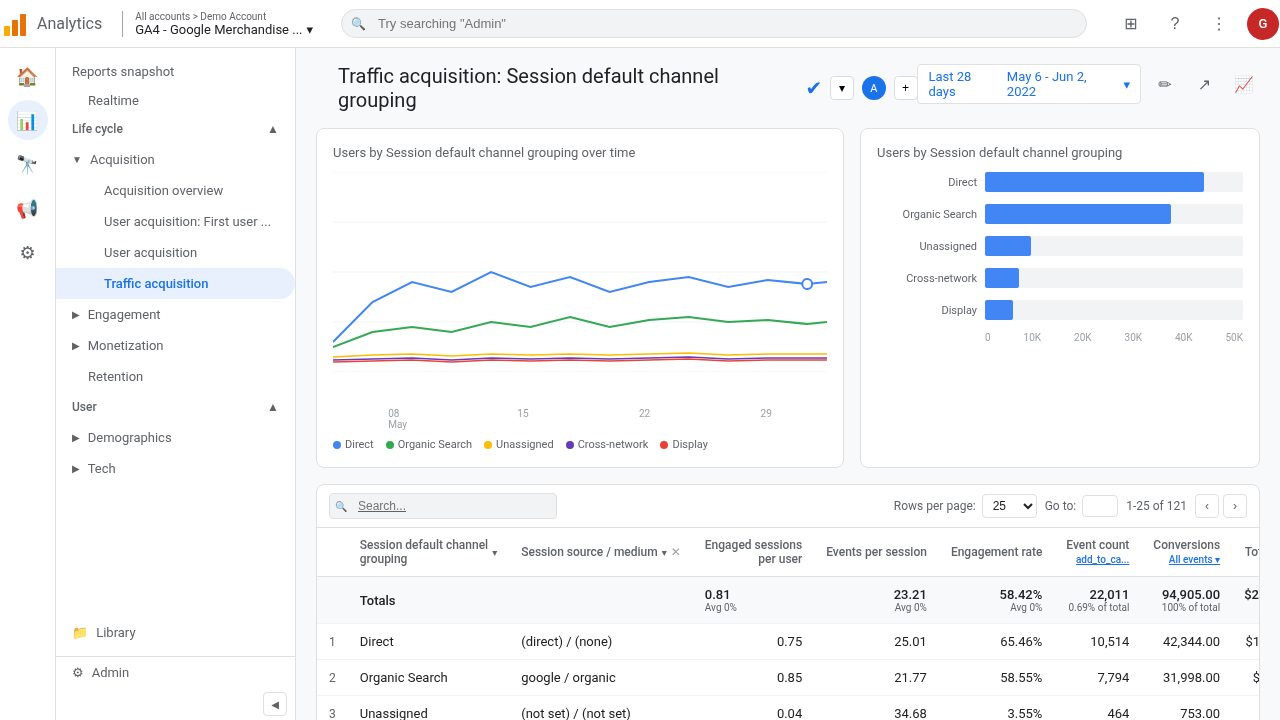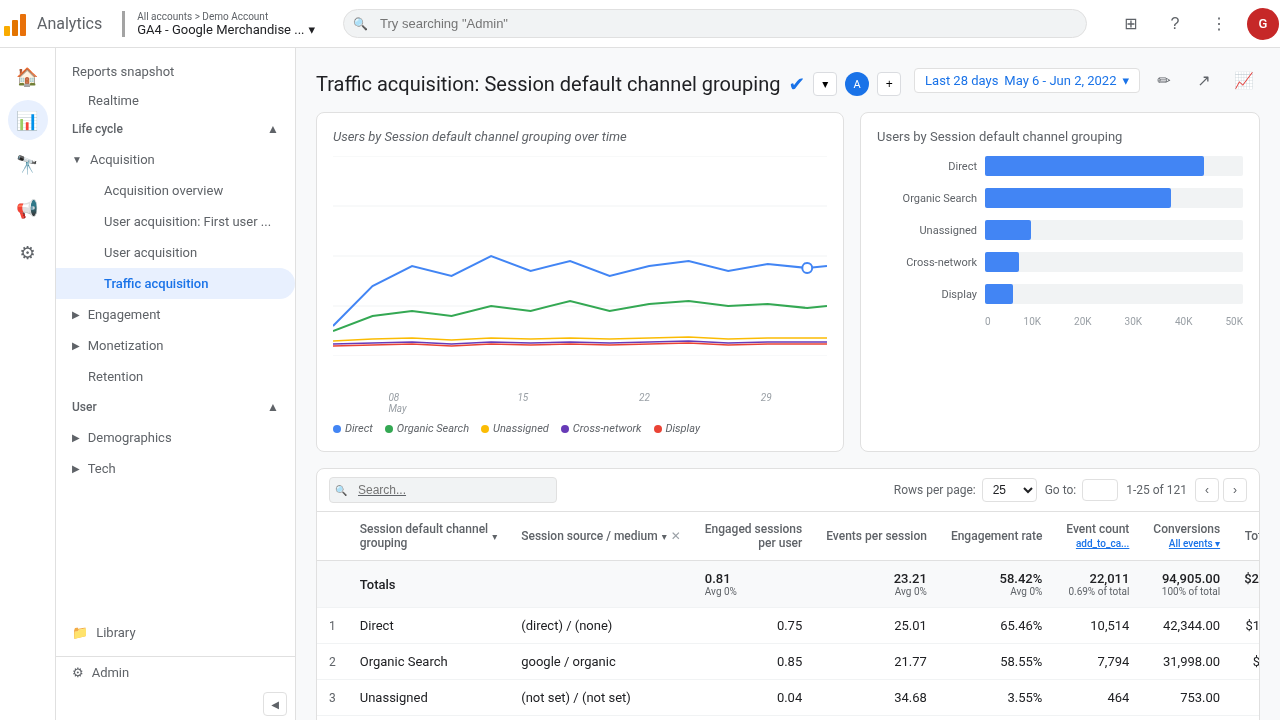--- a/index.html
+++ b/index.html
@@ -10,7 +10,7 @@
     .logo-area { display: flex; align-items: center; gap: 8px; }
     .logo-icon { width: 28px; height: 28px; }
     .logo-text { font-size: 16px; color: #5f6368; font-weight: 400; }
-    .account-selector { display: flex; flex-direction: column; margin-left: 12px; border-left: 3px solid #a3a3a3; padding-left: 12px; }
+    .account-selector { display: flex; flex-direction: column; margin-left: 12px; border-left: 1px solid #a3a3a3; padding-left: 12px; }
     .account-path { font-size: 10px; color: #5f6368; }
     .account-name { font-size: 13px; color: #202124; display: flex; align-items: center; gap: 4px; cursor: pointer; }
     .search-bar { flex: 1; margin: 0 20px; }

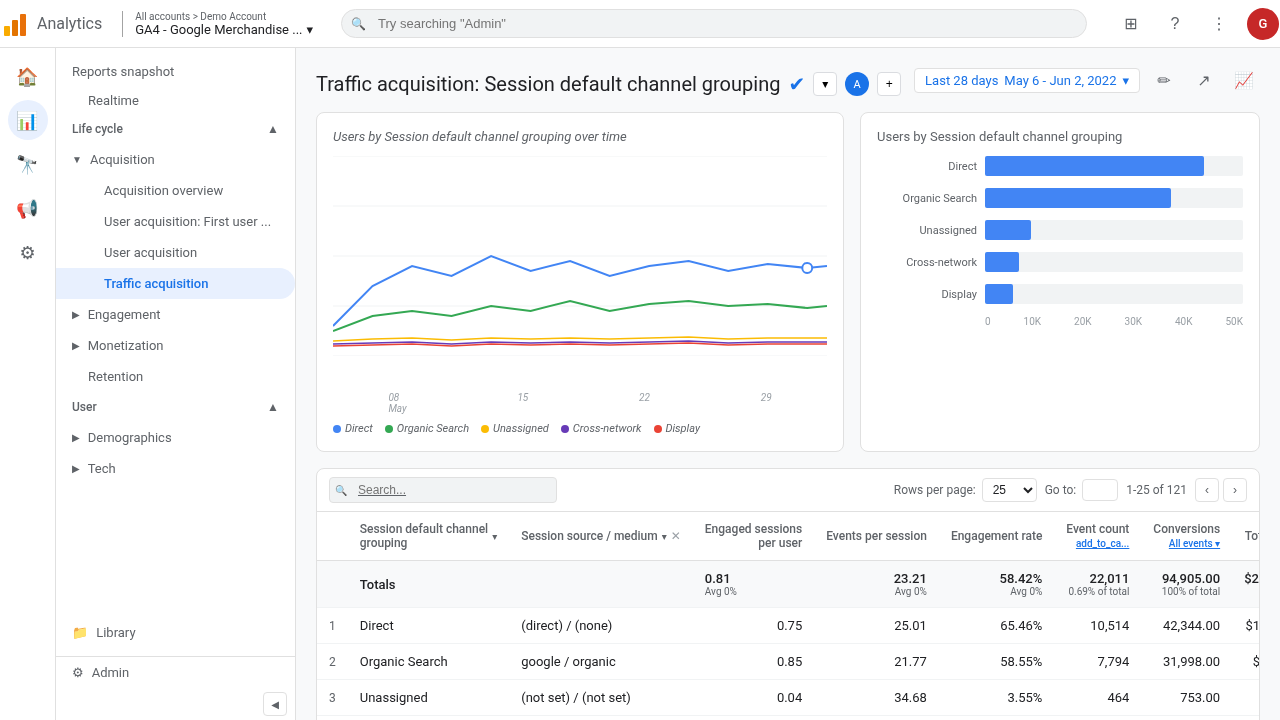--- a/index.html
+++ b/index.html
@@ -44,7 +44,7 @@
 
     
     .main-content { flex: 1; overflow-y: auto; padding: 16px 20px; background: #f8f9fa; }
-    .page-header { display: flex; align-items: flex-end; justify-content: space-between; margin-bottom: 16px; }
+    .page-header { display: flex; align-items: flex-start; justify-content: space-between; margin-bottom: 16px; margin-left: 22px; }
     .page-title { font-size: 20px; color: #202124; font-weight: 400; display: flex; align-items: center; gap: 8px; }
     .page-title-actions { display: flex; align-items: center; gap: 8px; }
     .date-range { display: flex; align-items: center; gap: 6px; font-size: 13px; color: #1a73e8; cursor: pointer; background: #fff; border: 1px solid #e0e0e0; border-radius: 4px; padding: 4px 10px; }

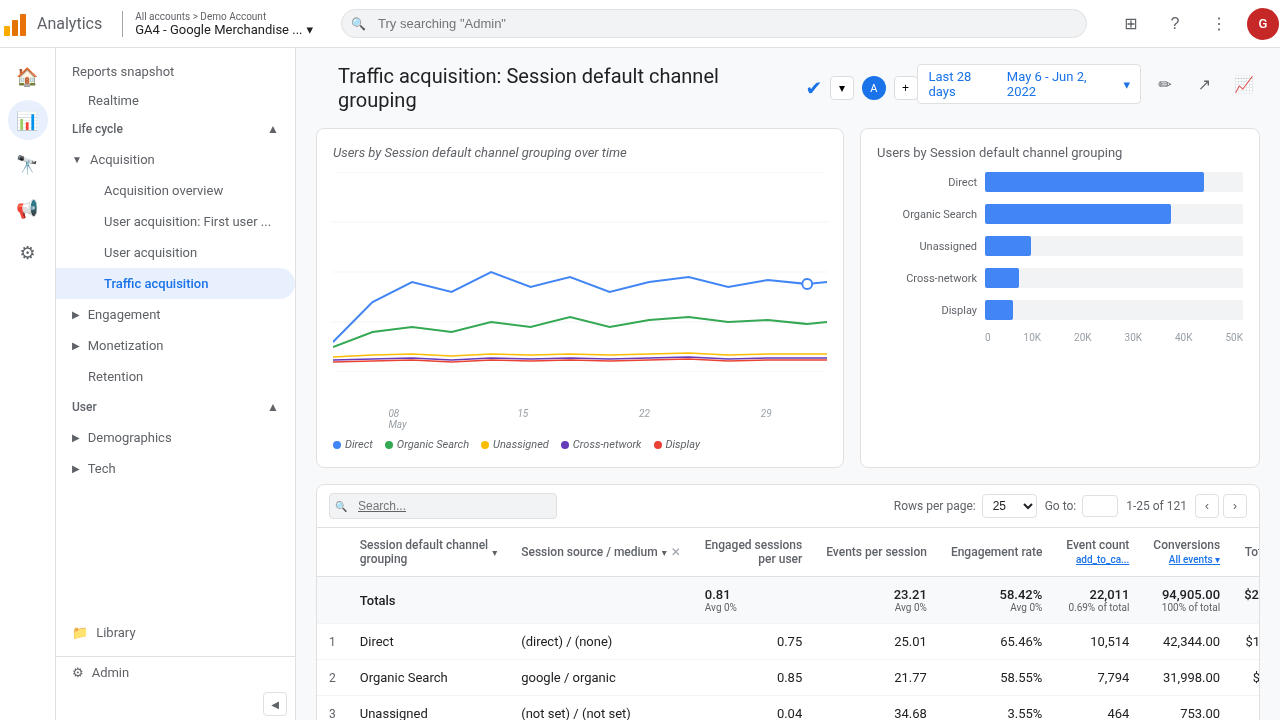--- a/index.html
+++ b/index.html
@@ -53,7 +53,7 @@
     
     .charts-row { display: flex; gap: 16px; margin-bottom: 16px; }
     .chart-card { background: #fff; border-radius: 8px; padding: 16px; border: 1px solid #e0e0e0; }
-    .chart-card.line-chart { flex: 1; font-style: italic; }
+    .chart-card.line-chart { flex: 1; }
     .chart-card.bar-chart { width: 400px; }
     .chart-title { font-size: 13px; color: #5f6368; margin-bottom: 12px; }
 

